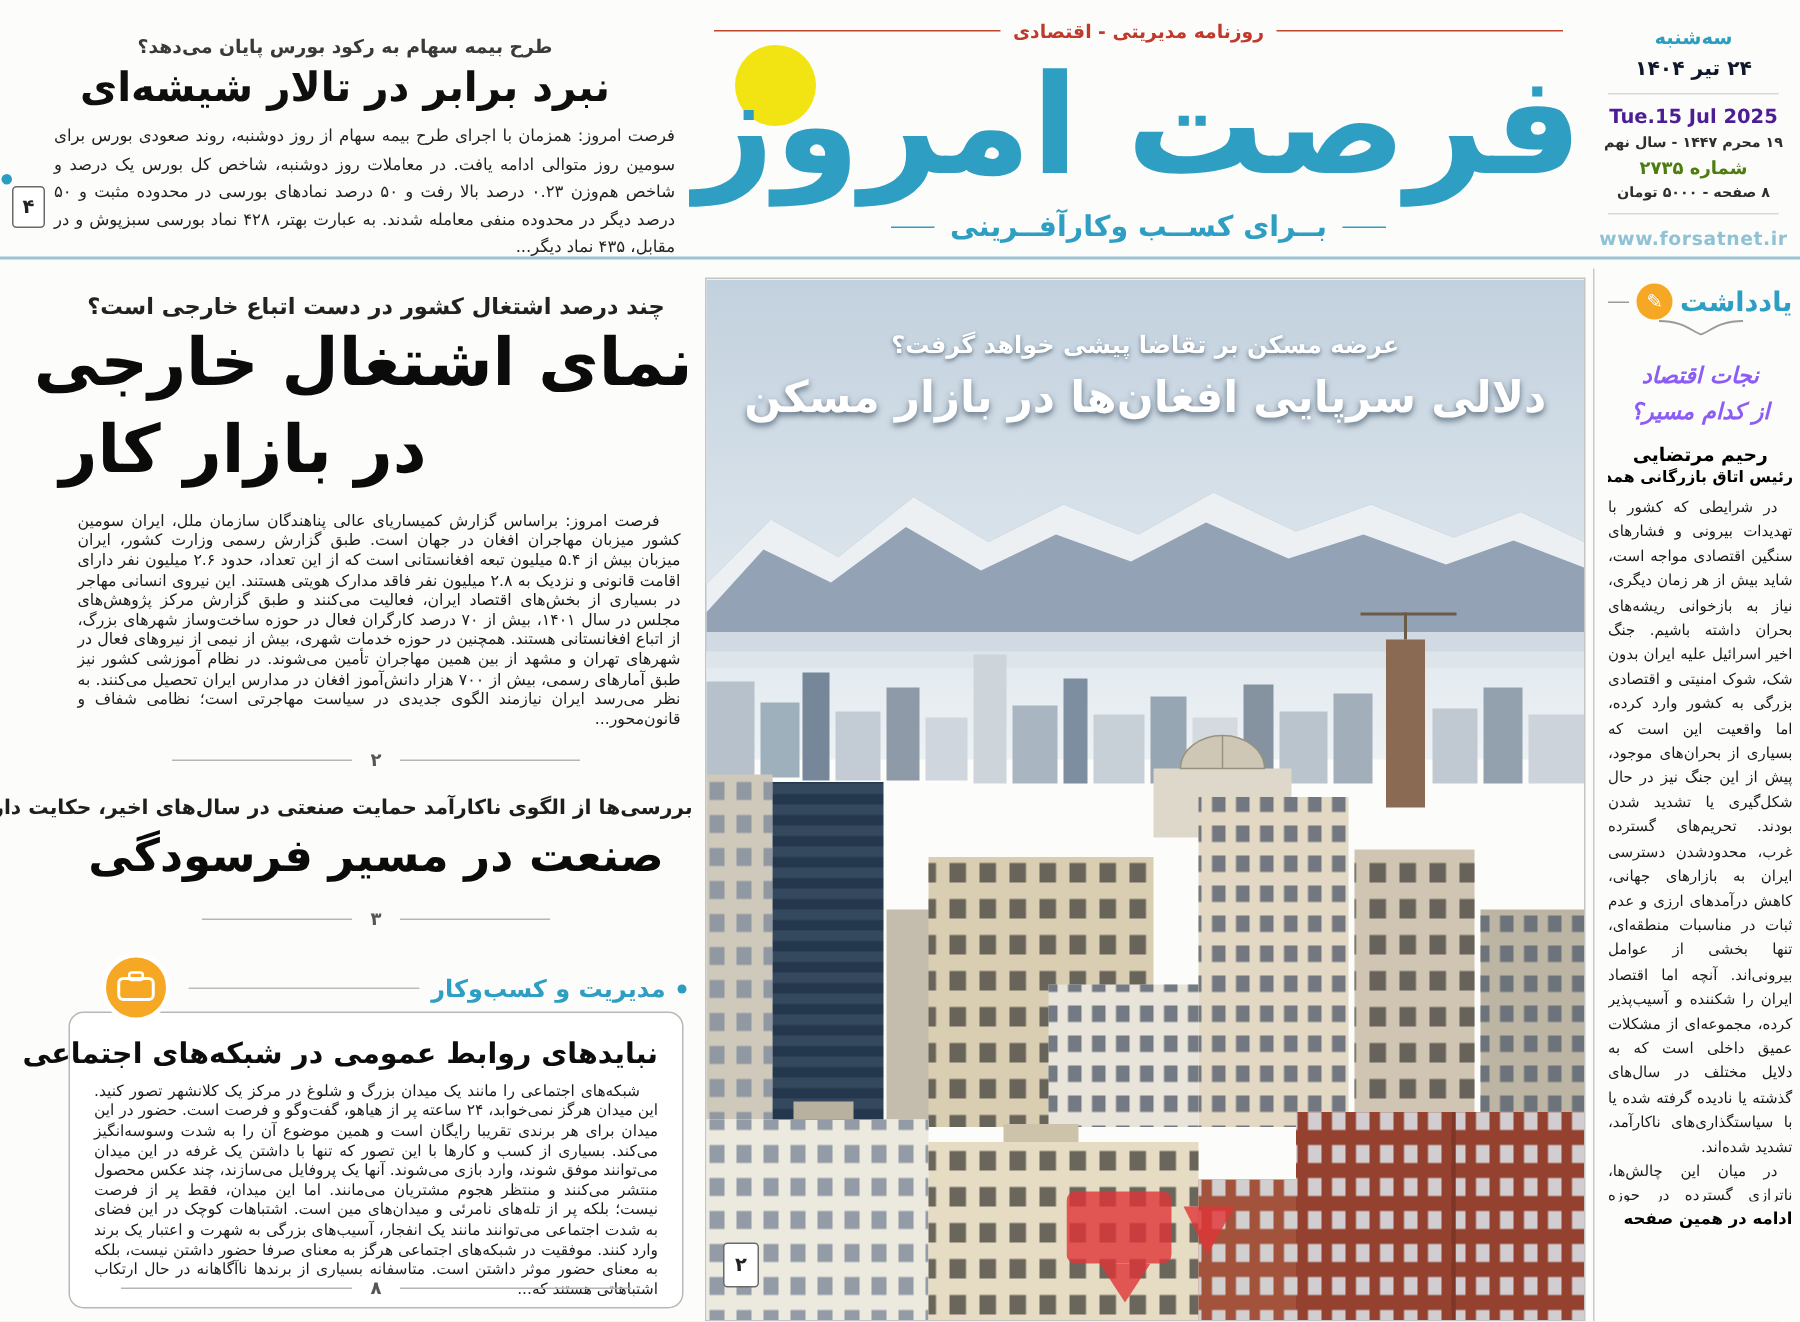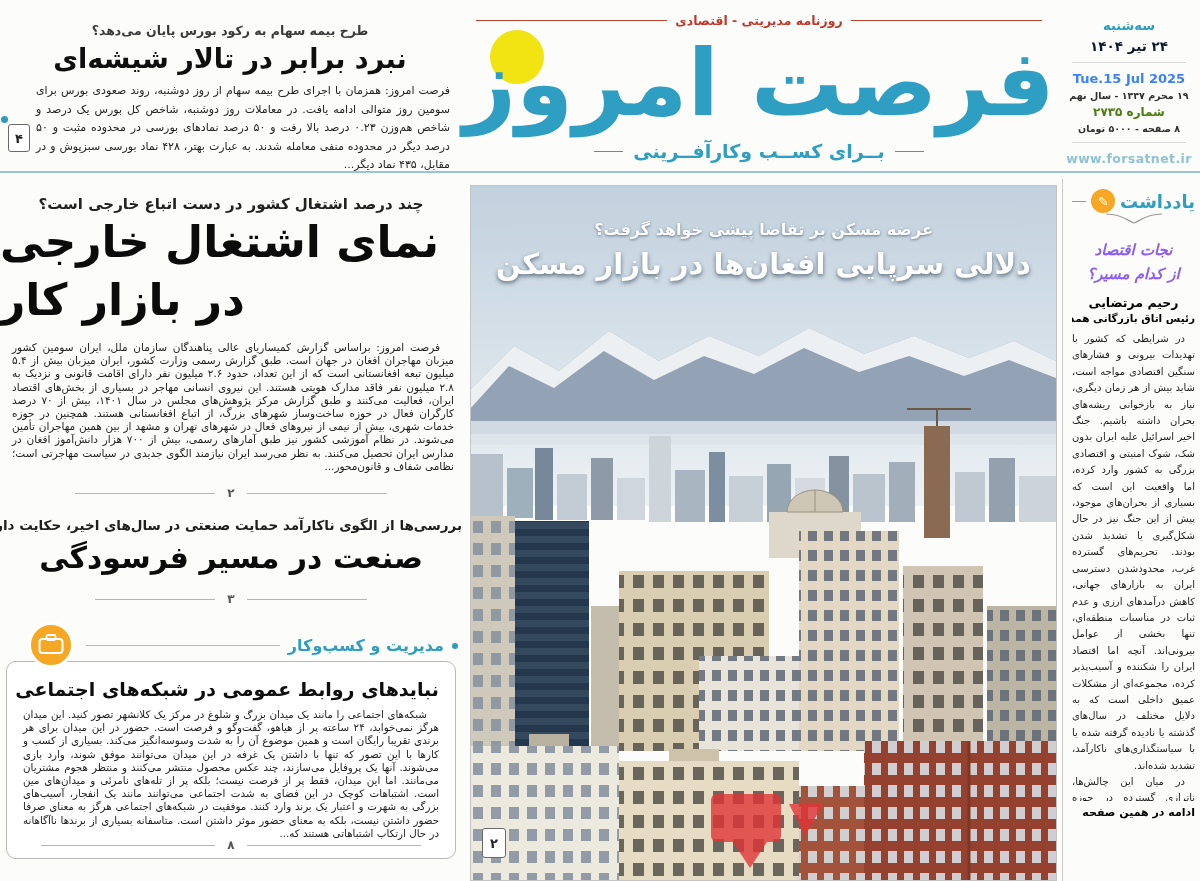--- a/index.html
+++ b/index.html
@@ -14,7 +14,7 @@
   .date-block .weekday { color:#2b9dc0; font-size:13px; font-weight:bold; }
   .date-block .date-fa { color:#0f172a; font-size:13.5px; font-weight:bold; margin-top:5px; }
   .date-block .dv { height:1px; background:#d9d9d9; margin:8px 14px; }
-  .date-block .date-en { color:#3b82f6; font-size:13px; font-weight:600; direction:ltr; }
+  .date-block .date-en { color:#4c1d95; font-size:13px; font-weight:600; direction:ltr; }
   .date-block .hijri { color:#2e2e2e; font-size:9.5px; font-weight:700; margin-top:4px; }
   .date-block .issue { color:#4d7c0f; font-size:12px; font-weight:bold; margin-top:4px; }
   .date-block .pages { color:#2e2e2e; font-size:9.5px; font-weight:600; margin-top:4px; }

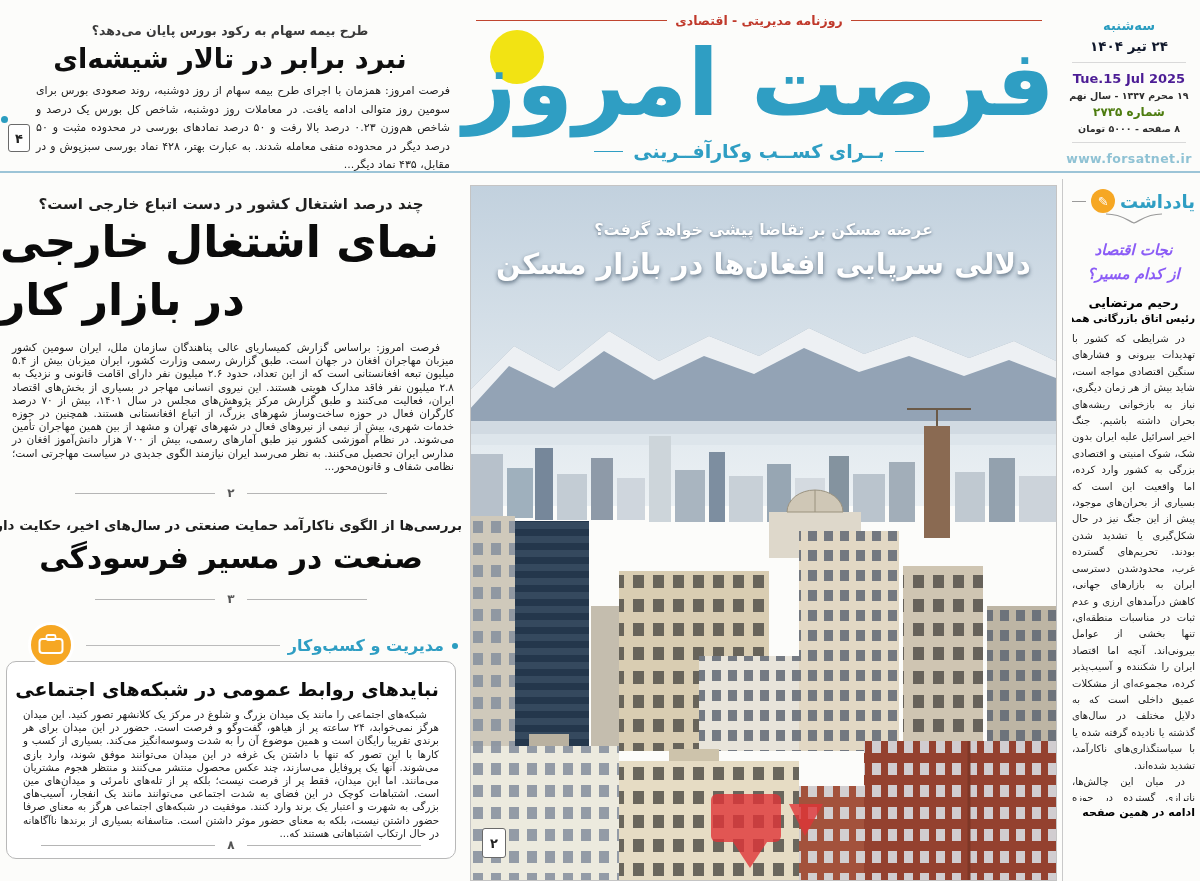--- a/index.html
+++ b/index.html
@@ -64,7 +64,7 @@
   .watermark { position:absolute; left:240px; bottom:6px; opacity:.8; }
 
   
-  .left-col { position:absolute; top:183px; left:0; width:462px; height:698px; overflow:hidden; }
+  .left-col { position:absolute; top:183px; left:0; width:462px; height:698px; overflow:hidden;padding-left:40px; }
   .lead-kicker { text-align:center; color:#222; font-size:15px; font-weight:700; margin-top:12px; white-space:nowrap; }
   .lead-h { text-align:left; color:#0b0b0b; font-size:44px; font-weight:800; line-height:58px; white-space:nowrap; }
   .lead-body { margin:12px 8px 0 12px; font-size:10.5px; line-height:13.2px; text-align:justify; color:#1c1c1c; text-indent:14px; }

